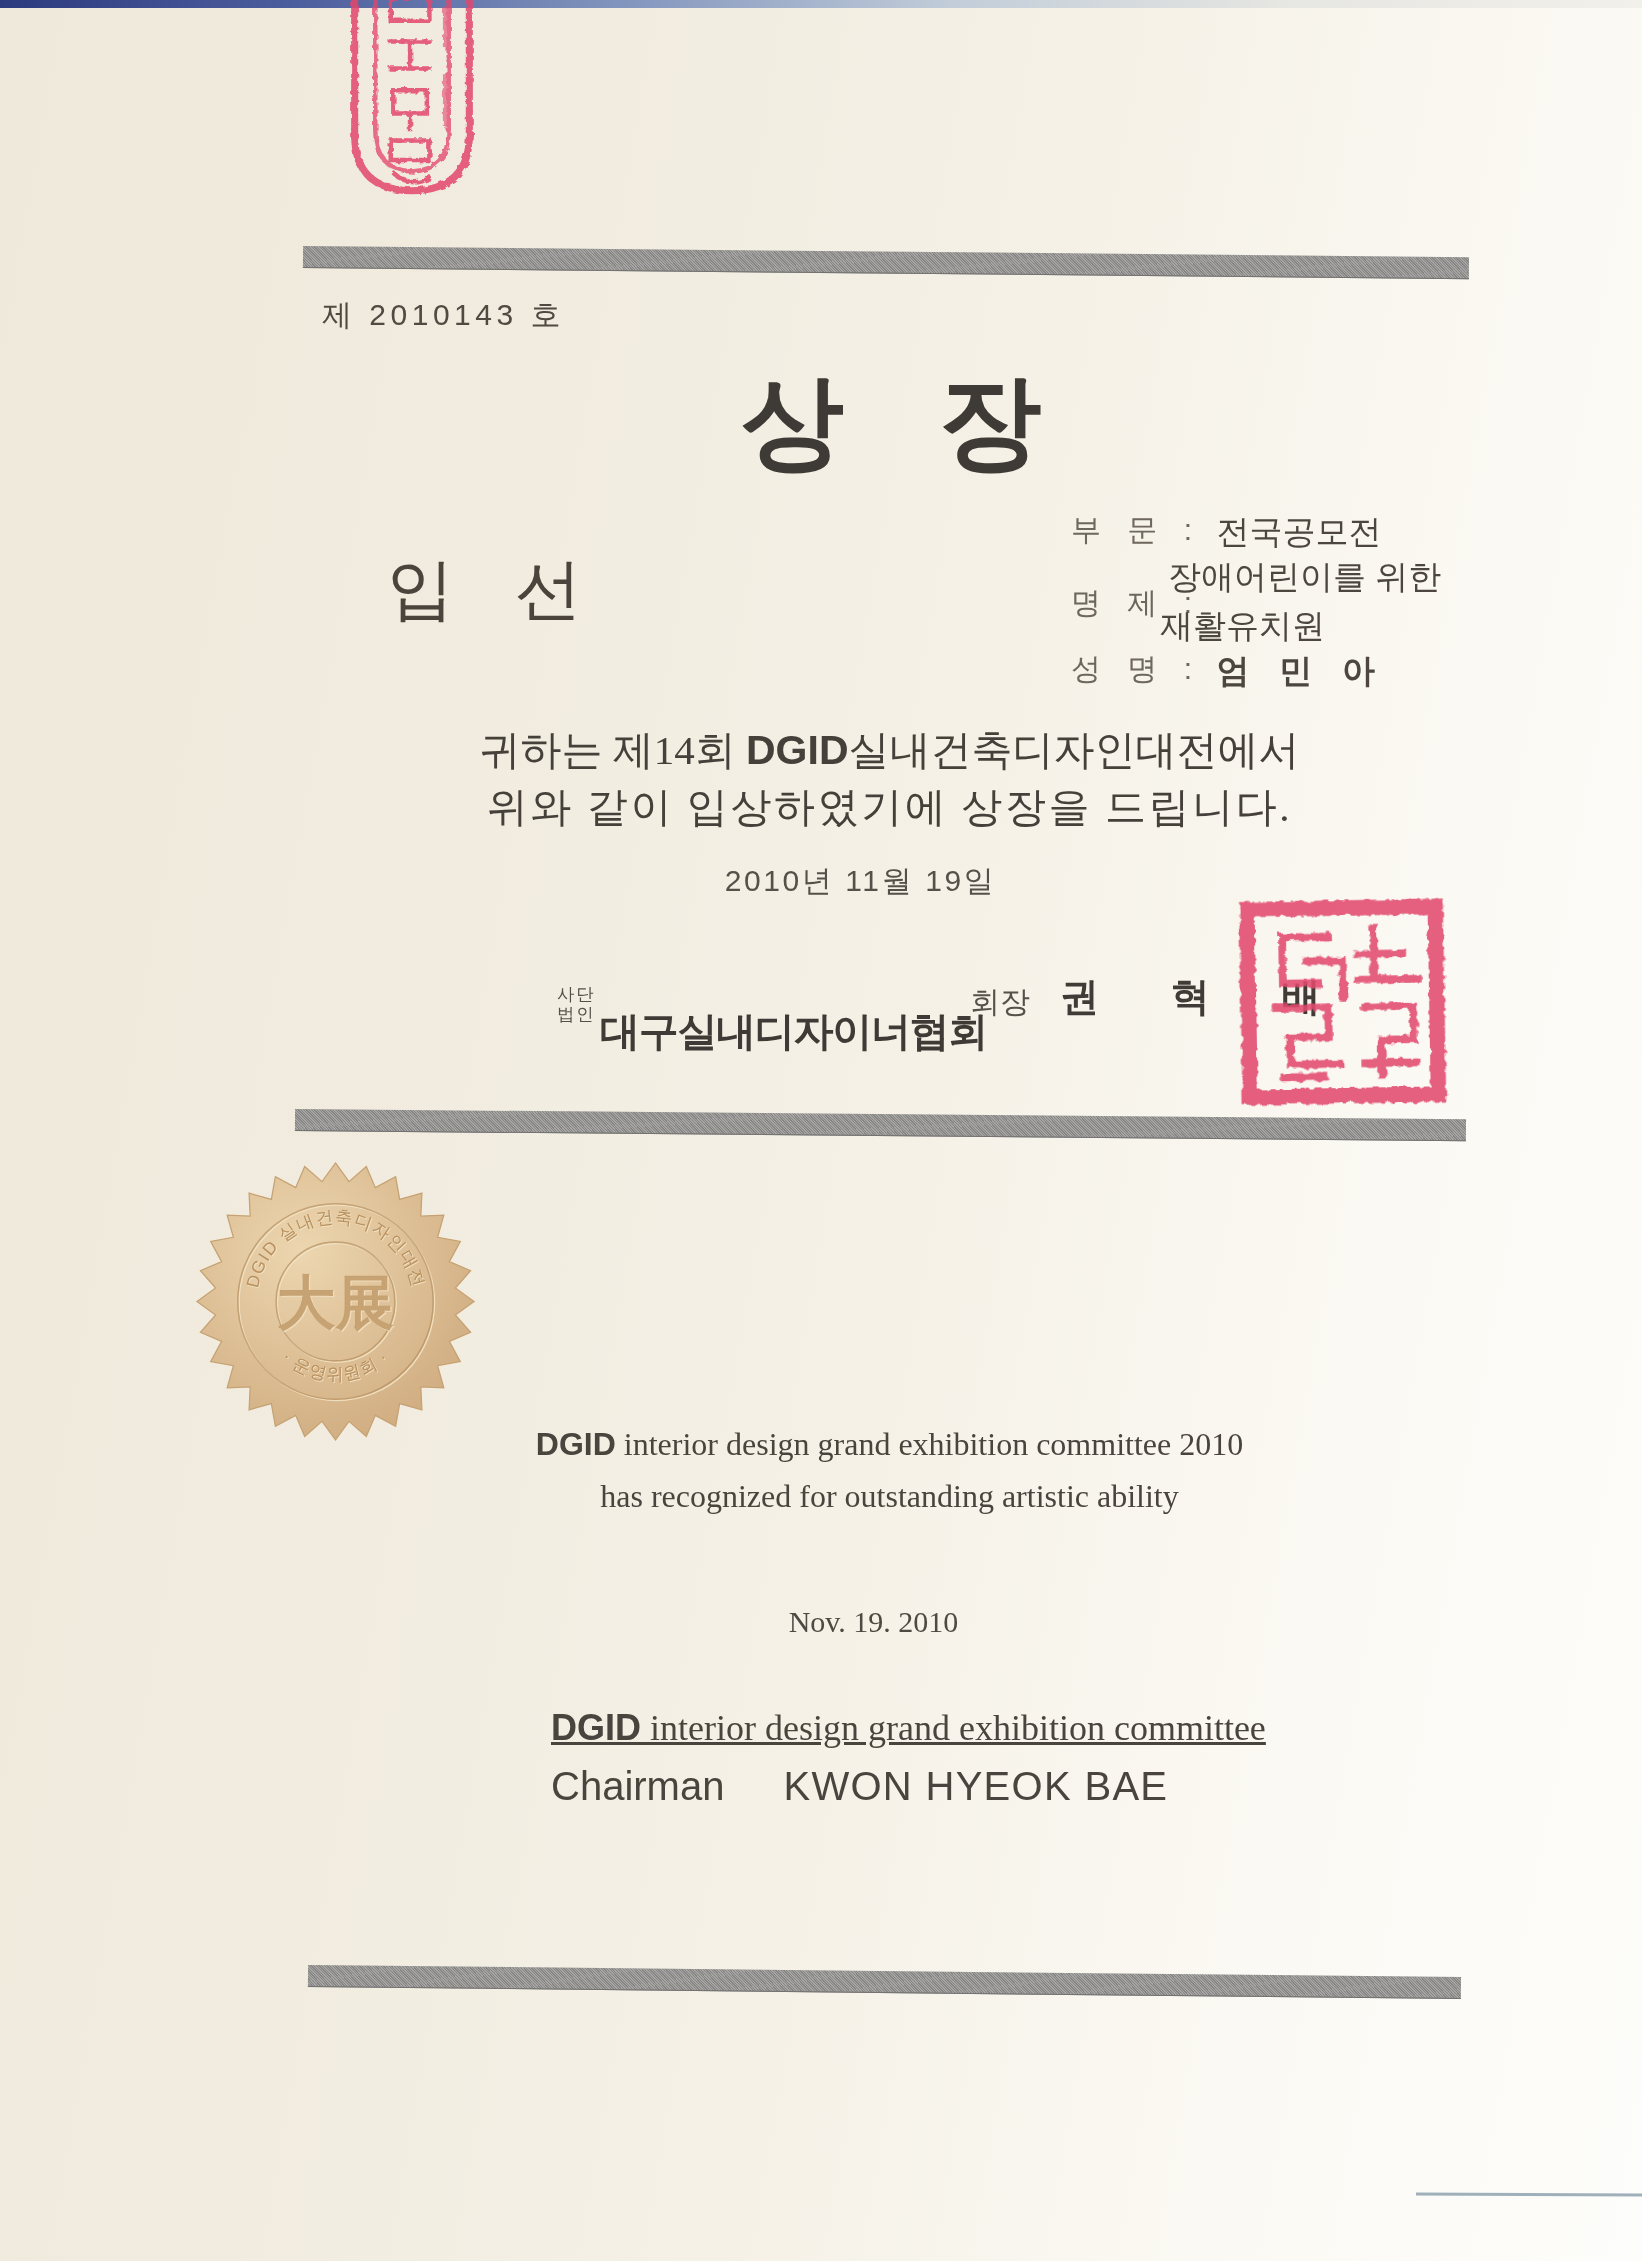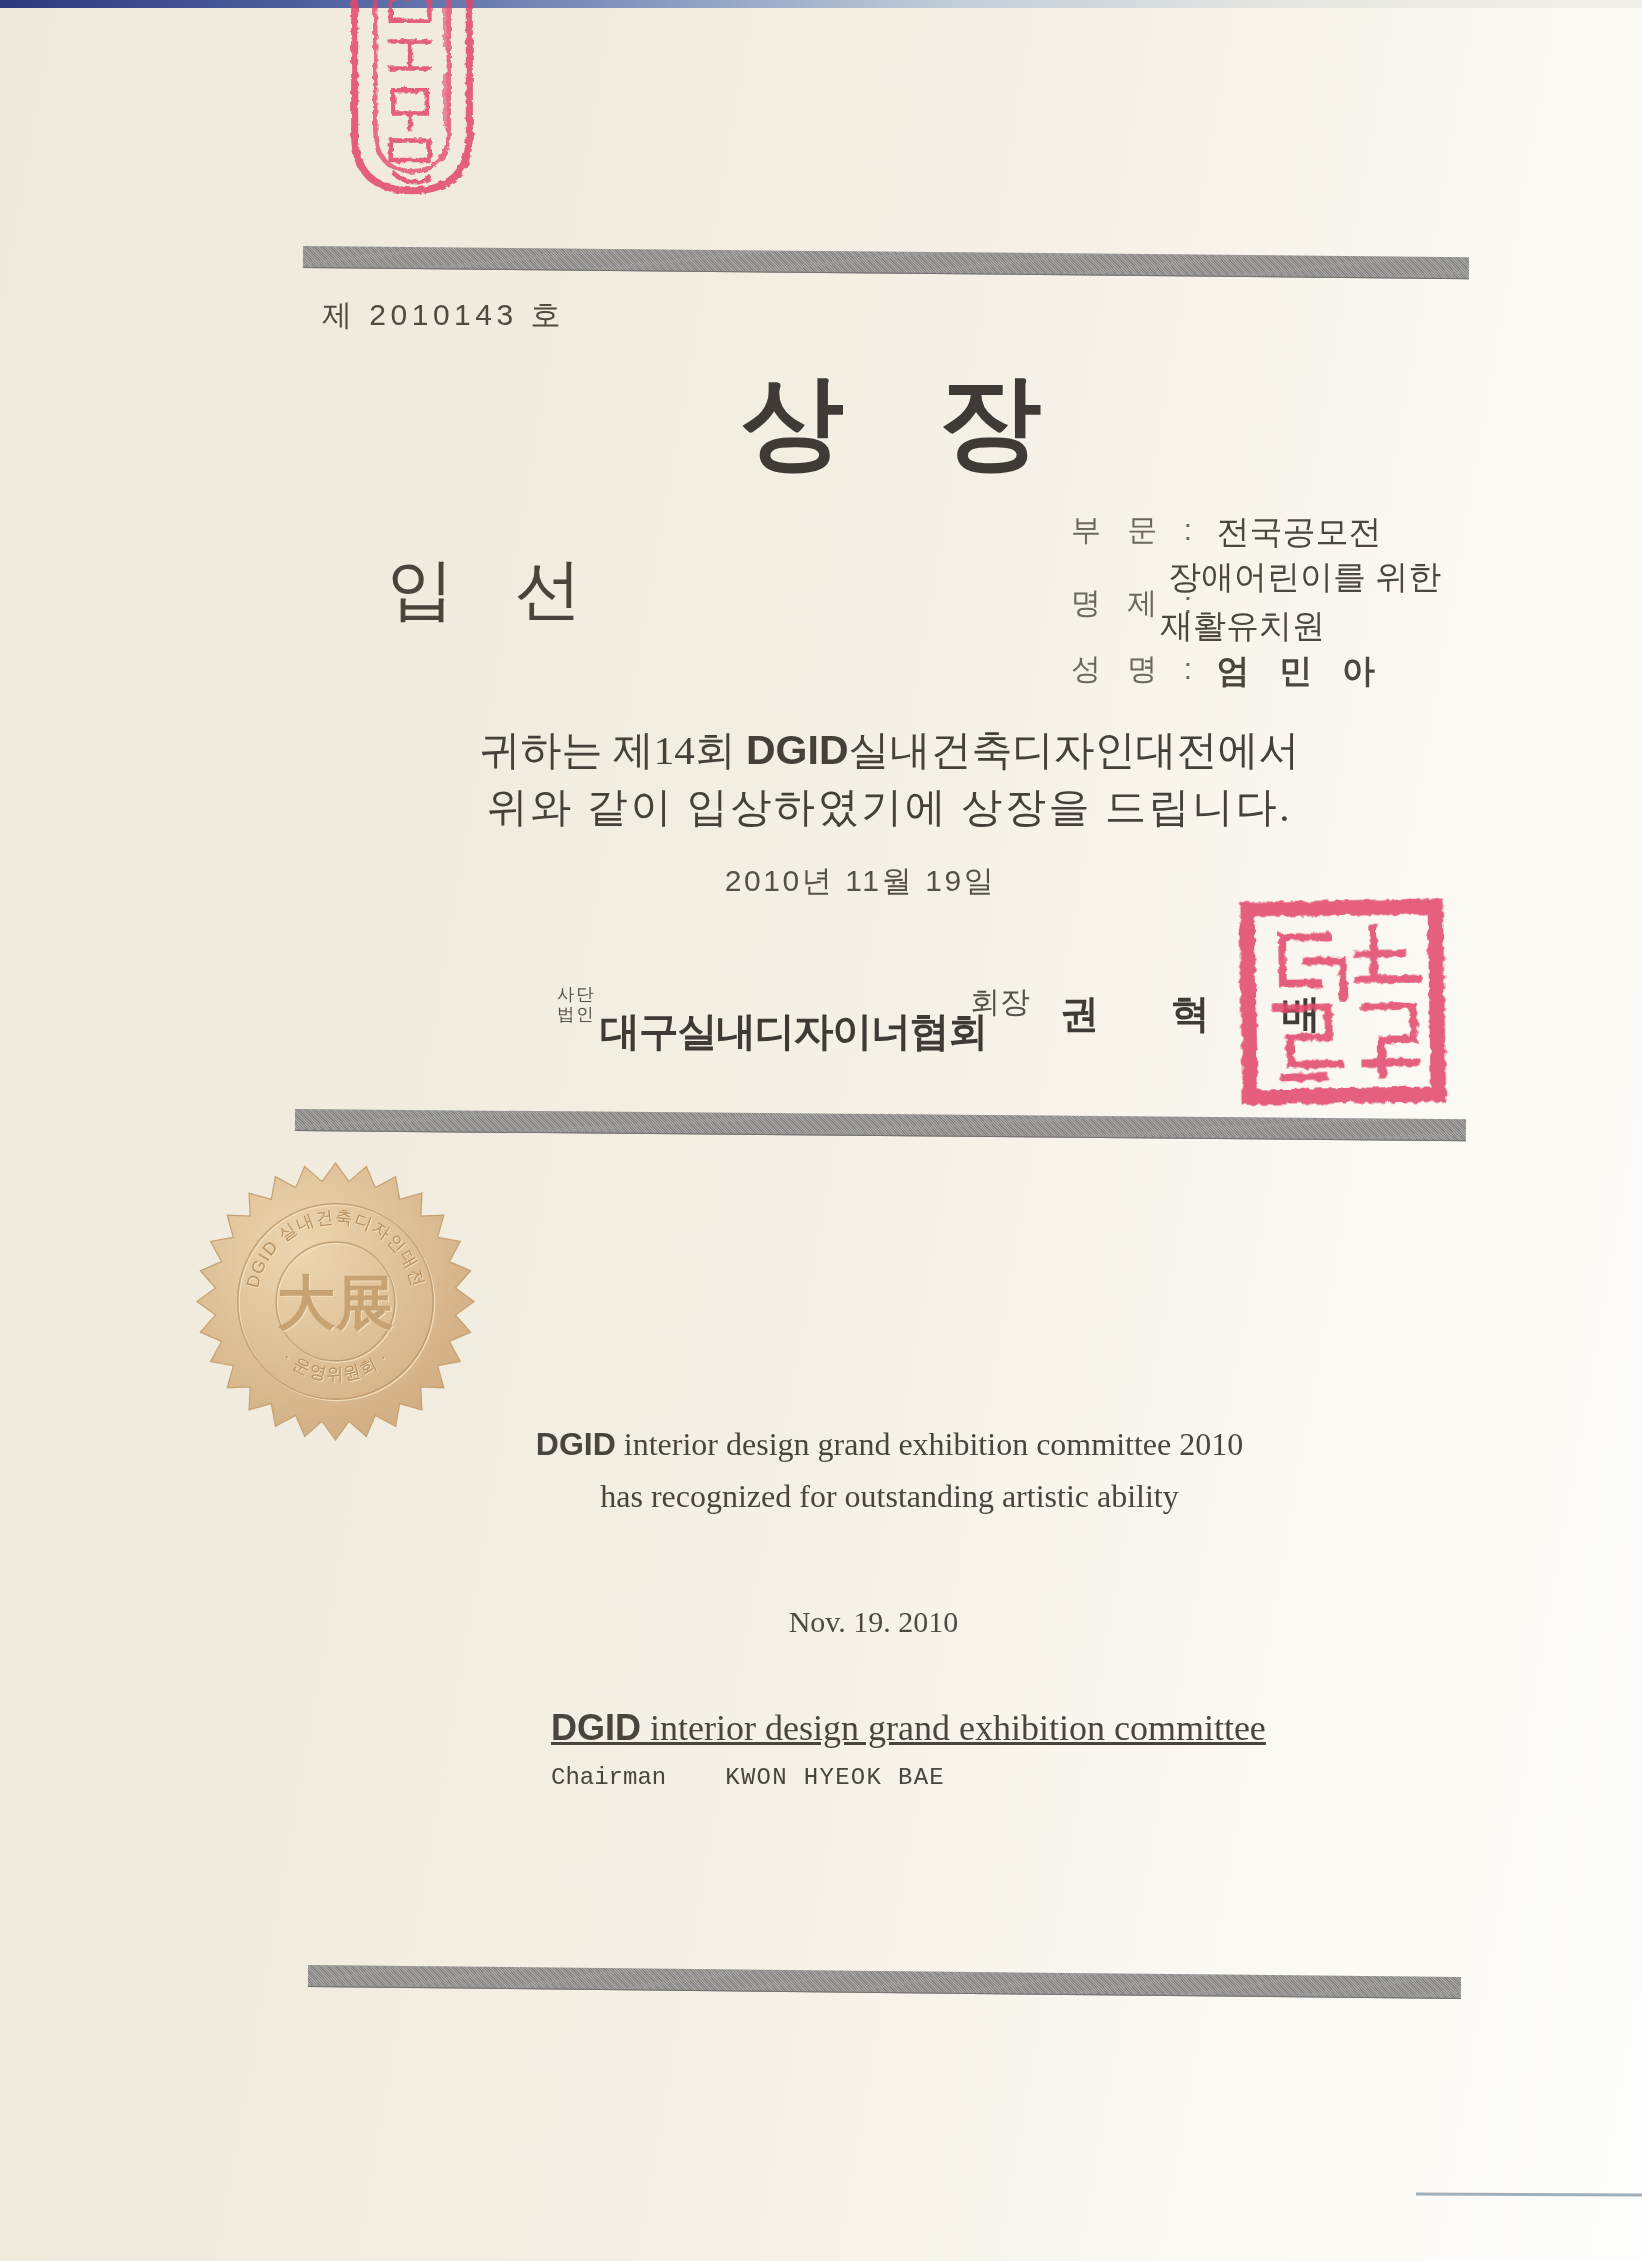--- a/index.html
+++ b/index.html
@@ -43,7 +43,7 @@
   #org-type{left:557px;top:984px;font-size:17.4px;line-height:20px;color:#55504a;letter-spacing:1.9px;}
   #org-name{left:600px;top:1004px;font-size:40px;font-weight:700;letter-spacing:-1.3px;color:#3f3a35;white-space:nowrap;}
   #chairman-kr{left:970px;top:982px;font-size:30px;color:#55504a;white-space:nowrap;}
-  #president-kr{left:1060px;top:970px;font-size:39px;font-weight:700;letter-spacing:31px;color:#403b36;font-family:"Liberation Serif",serif;white-space:nowrap;margin-top:17px;}
+  #president-kr{left:1060px;top:970px;font-size:39px;font-weight:700;letter-spacing:31px;color:#403b36;font-family:"Liberation Serif",serif;white-space:nowrap;}
   
   #stamp-top{left:348px;top:-14px;}
   #seal-square{left:1238px;top:899px;transform:rotate(-1deg);}

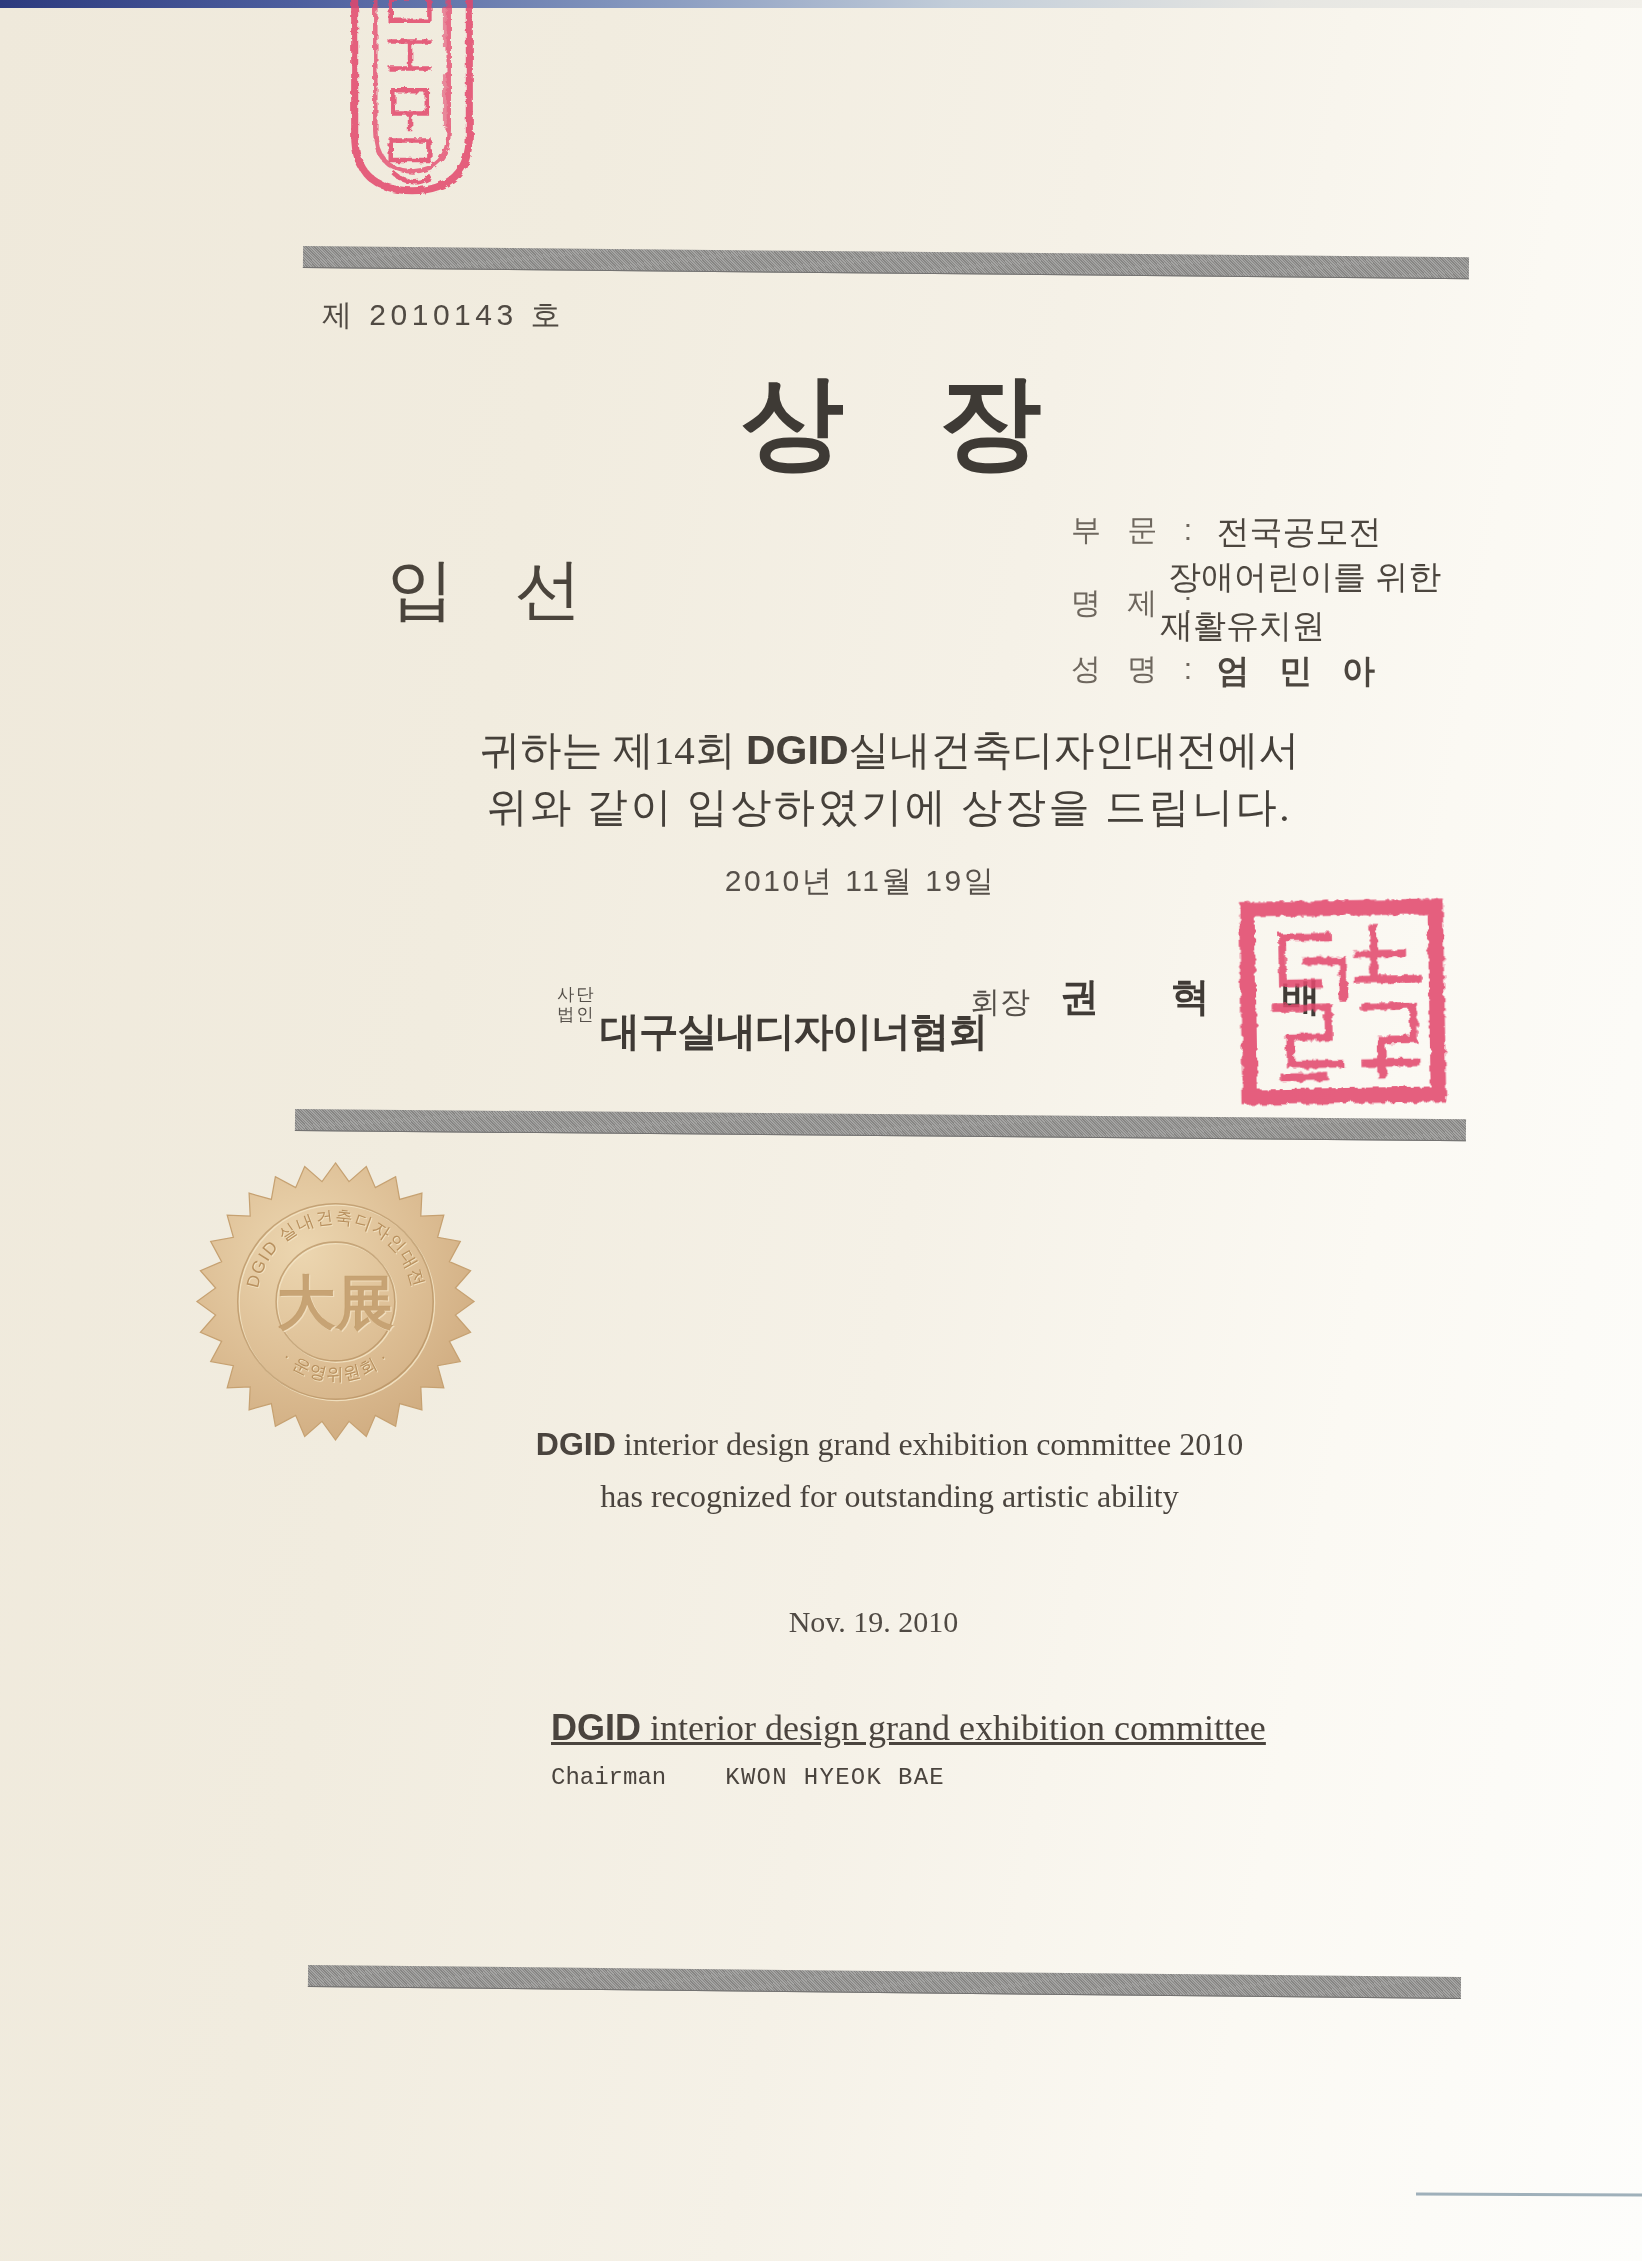--- a/index.html
+++ b/index.html
@@ -54,7 +54,7 @@
   #eng-line2{top:1478px;font-size:32px;font-family:"Liberation Serif",serif;color:#4a443e;}
   #date-en{top:1605px;font-size:30px;font-family:"Liberation Serif",serif;color:#4f4943;transform:translateX(-16px);}
   #eng-committee{left:551px;top:1707px;font-size:36px;font-family:"Liberation Serif",serif;color:#4a443e;white-space:nowrap;text-decoration:underline;}
-  #eng-chairman{left:551px;top:1764px;font-size:24px;font-family:Liberation Mono, monospace;color:#4a443e;white-space:nowrap;}
+  #eng-chairman{left:551px;top:1764px;font-size:40px;font-family:Liberation Sans, sans-serif;color:#4a443e;white-space:nowrap;}
   #eng-chairman .name{margin-left:59px;letter-spacing:1.3px;}
   #paper-edge-line{left:1416px;top:2193px;width:228px;height:2.6px;background:#9fb0ba;transform:rotate(.3deg);}
 </style>

